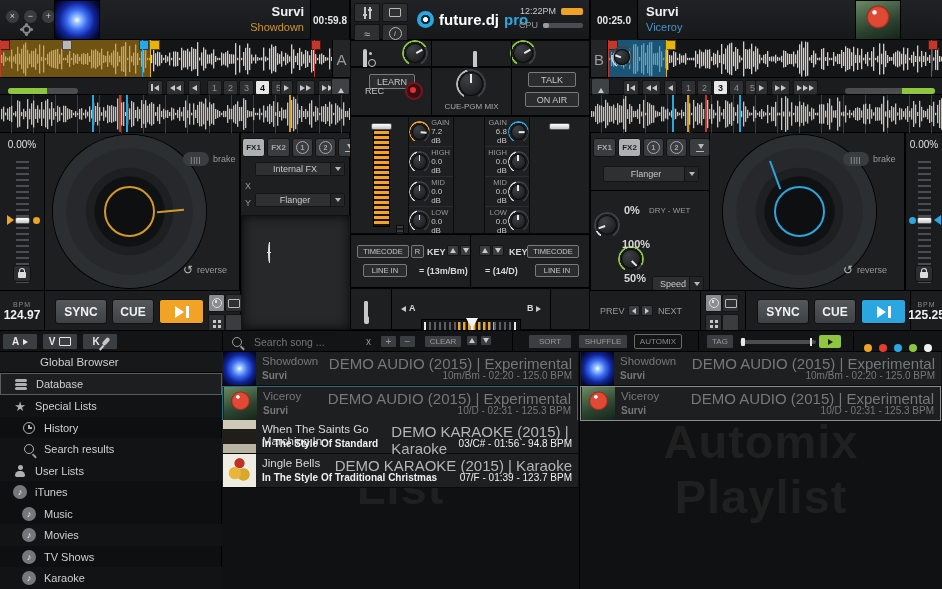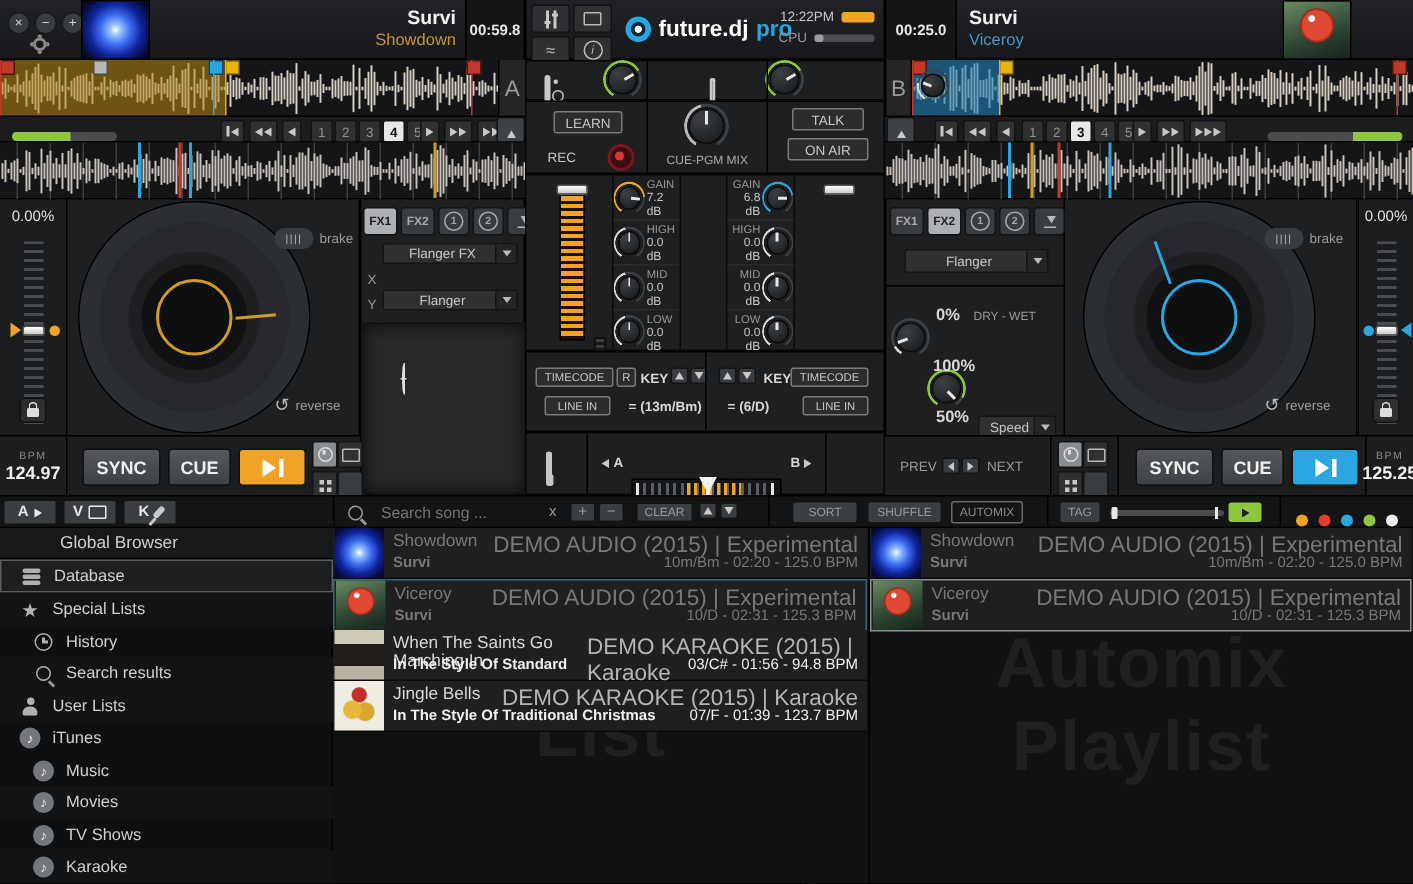--- a/index.html
+++ b/index.html
@@ -1207,7 +1207,7 @@
 
   <div class="abs panel" style="left:350px;top:67px;width:240px;height:49px">
     <div class="abs obtn" style="left:18px;top:6px;width:46px;height:15px">LEARN</div>
-    <div class="abs flex" style="left:14px;top:28px;gap:21px">
+    <div class="abs flex" style="left:14px;top:14px;gap:21px">
       <span style="font-size:9px;color:#c8c8c8">REC</span>
       <span class="recbtn"></span>
     </div>

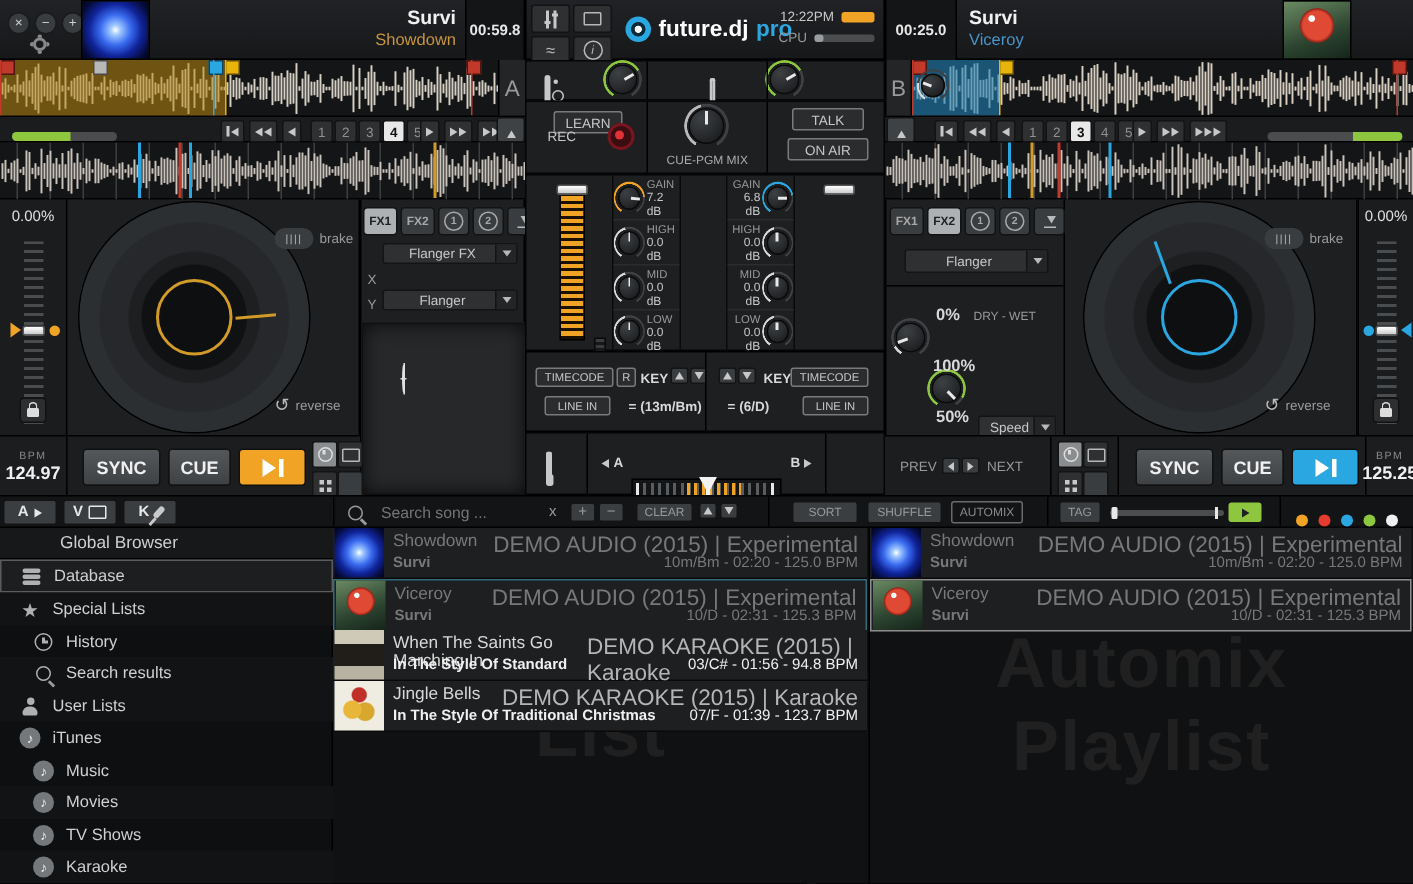--- a/index.html
+++ b/index.html
@@ -1151,7 +1151,7 @@
         </span>
     </div>
     <div class="abs drop" style="left:14px;top:29px;width:90px;height:14px">
-        <span style="margin-right:10px">Flanger FX</span>
+        <span style="margin-right:10px">Internal FX</span>
         <span class="dd"></span>
       </div>
     <span class="abs lbl9" style="left:4px;top:48px">X</span>

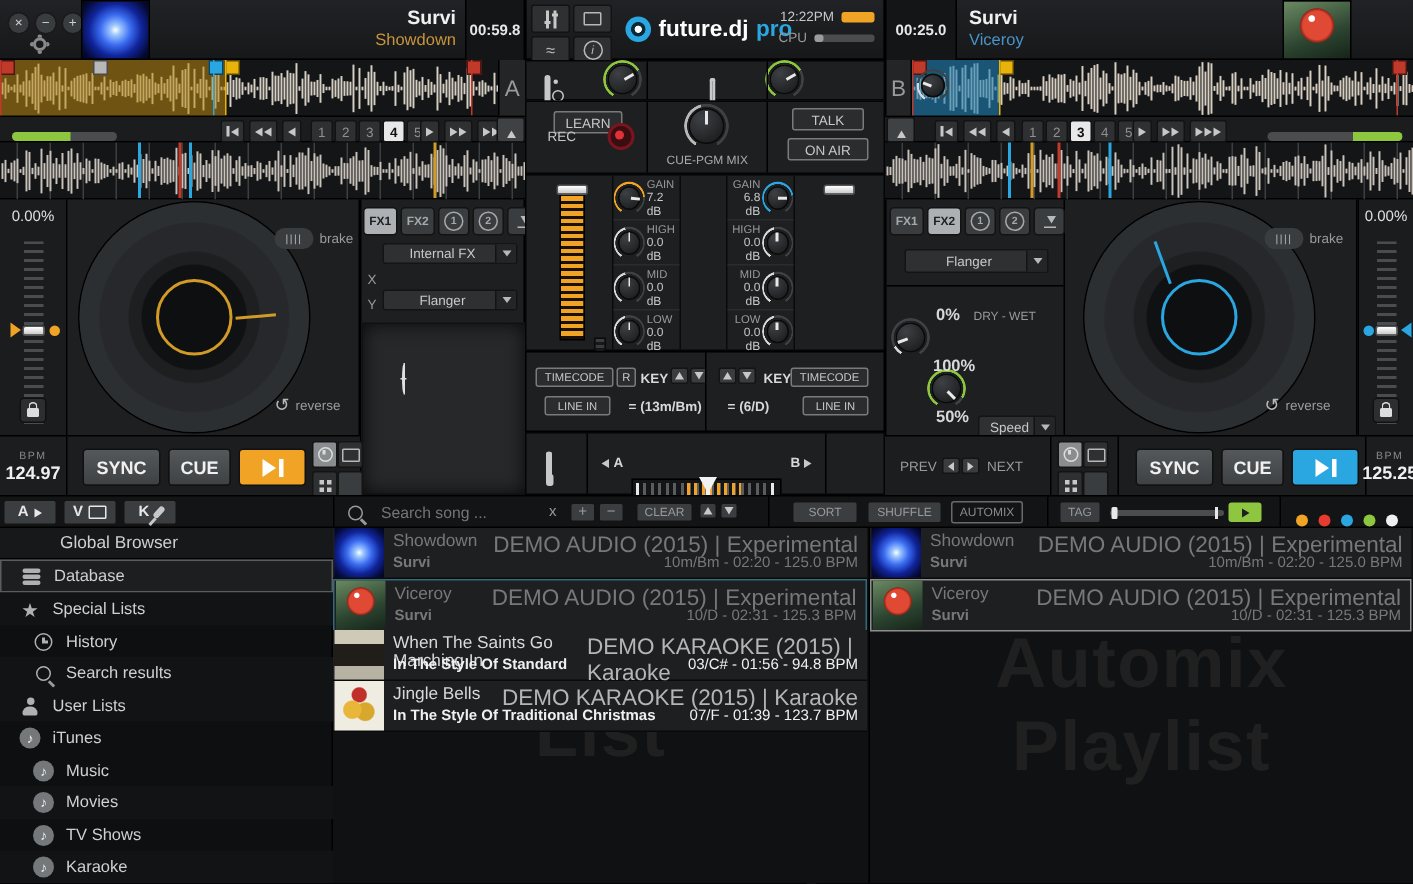--- a/index.html
+++ b/index.html
@@ -1320,7 +1320,7 @@
         <span class="arr-d"></span>
       </span>
     <span class="abs keytxt" style="left:38px;top:12px">KEY</span>
-    <span class="abs keytxt" style="left:14px;top:31px">= (6/D)</span>
+    <span class="abs keytxt" style="left:14px;top:31px">= (14/D)</span>
     <div class="abs obtn" style="left:56px;top:10px;width:52px;height:13px;font-size:7.5px">TIMECODE</div>
 
     <div class="abs obtn" style="left:64px;top:29px;width:44px;height:13px;font-size:7.5px">LINE IN</div>

